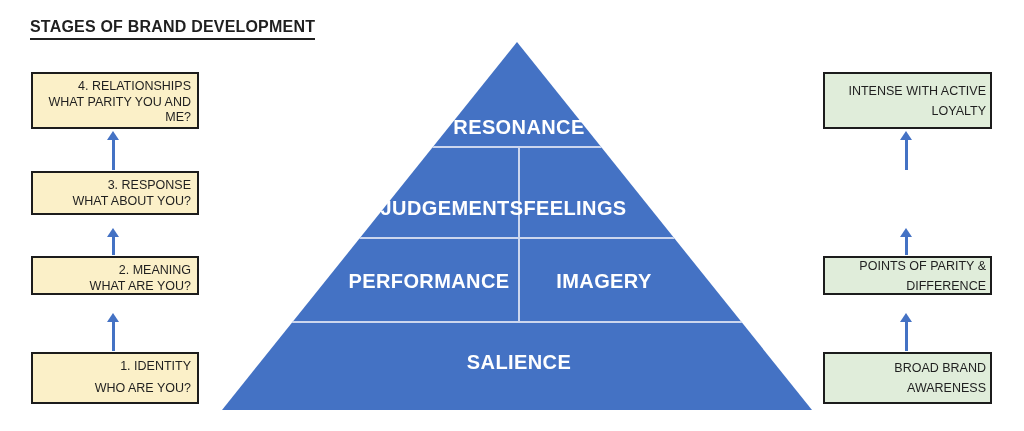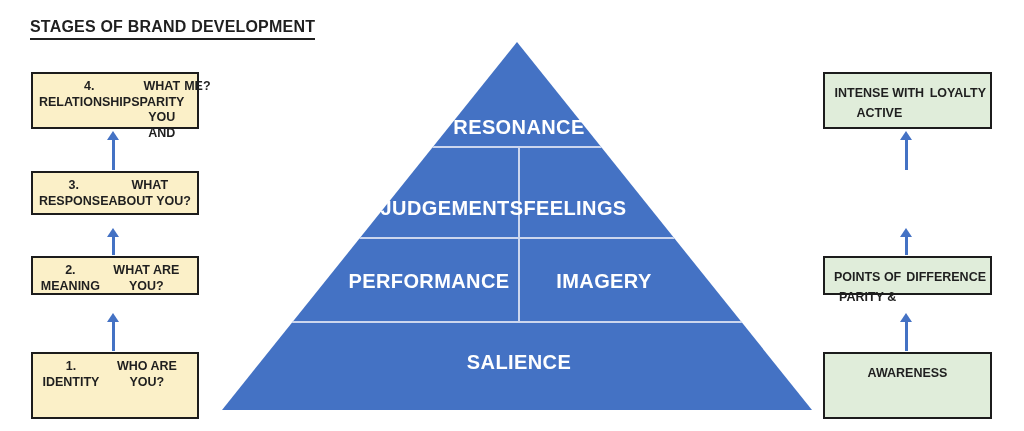--- a/index.html
+++ b/index.html
@@ -29,9 +29,9 @@
   .node{
     position:absolute;
     border:2px solid var(--box-border);
-    display:flex;align-items:flex-start;
+    display:flex;flex-direction:column;align-items:flex-end;
     text-align:center;
-    font-size:12.5px;font-weight:700;color:var(--text);
+    font-size:12.5px;font-weight:400;color:var(--text);
     line-height:1.25;
   }
   .node.stage-box{

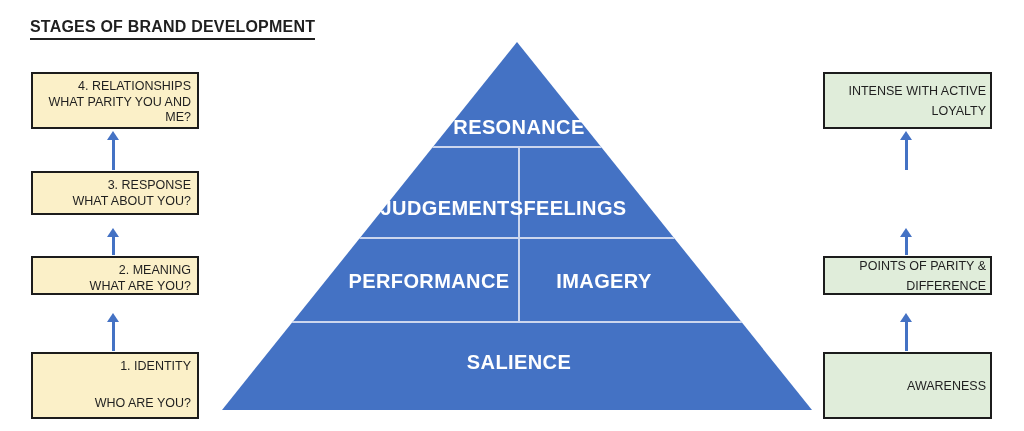--- a/index.html
+++ b/index.html
@@ -50,7 +50,7 @@
   .row1{top:72px;height:57px;}
   .row2{top:171px;height:44px;}
   .row3{top:256px;height:39px;}
-  .row4{top:352px;height:67px;}
+  .row4{top:352px;height:52px;}
 
   .up-arrow{
     position:absolute;width:14px;

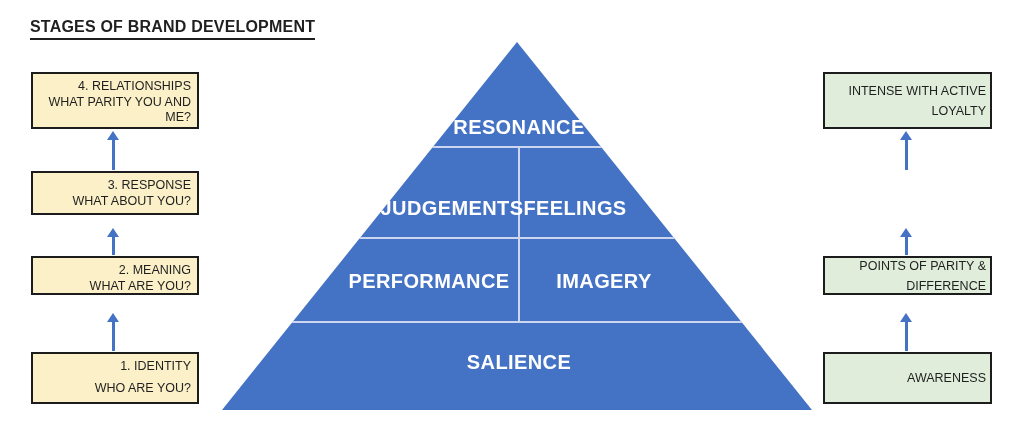--- a/index.html
+++ b/index.html
@@ -166,6 +166,7 @@
   </div>
 
   <div class="node objective-box row4">
+    <span>BROAD BRAND</span>
     <span>AWARENESS</span>
   </div>
 

